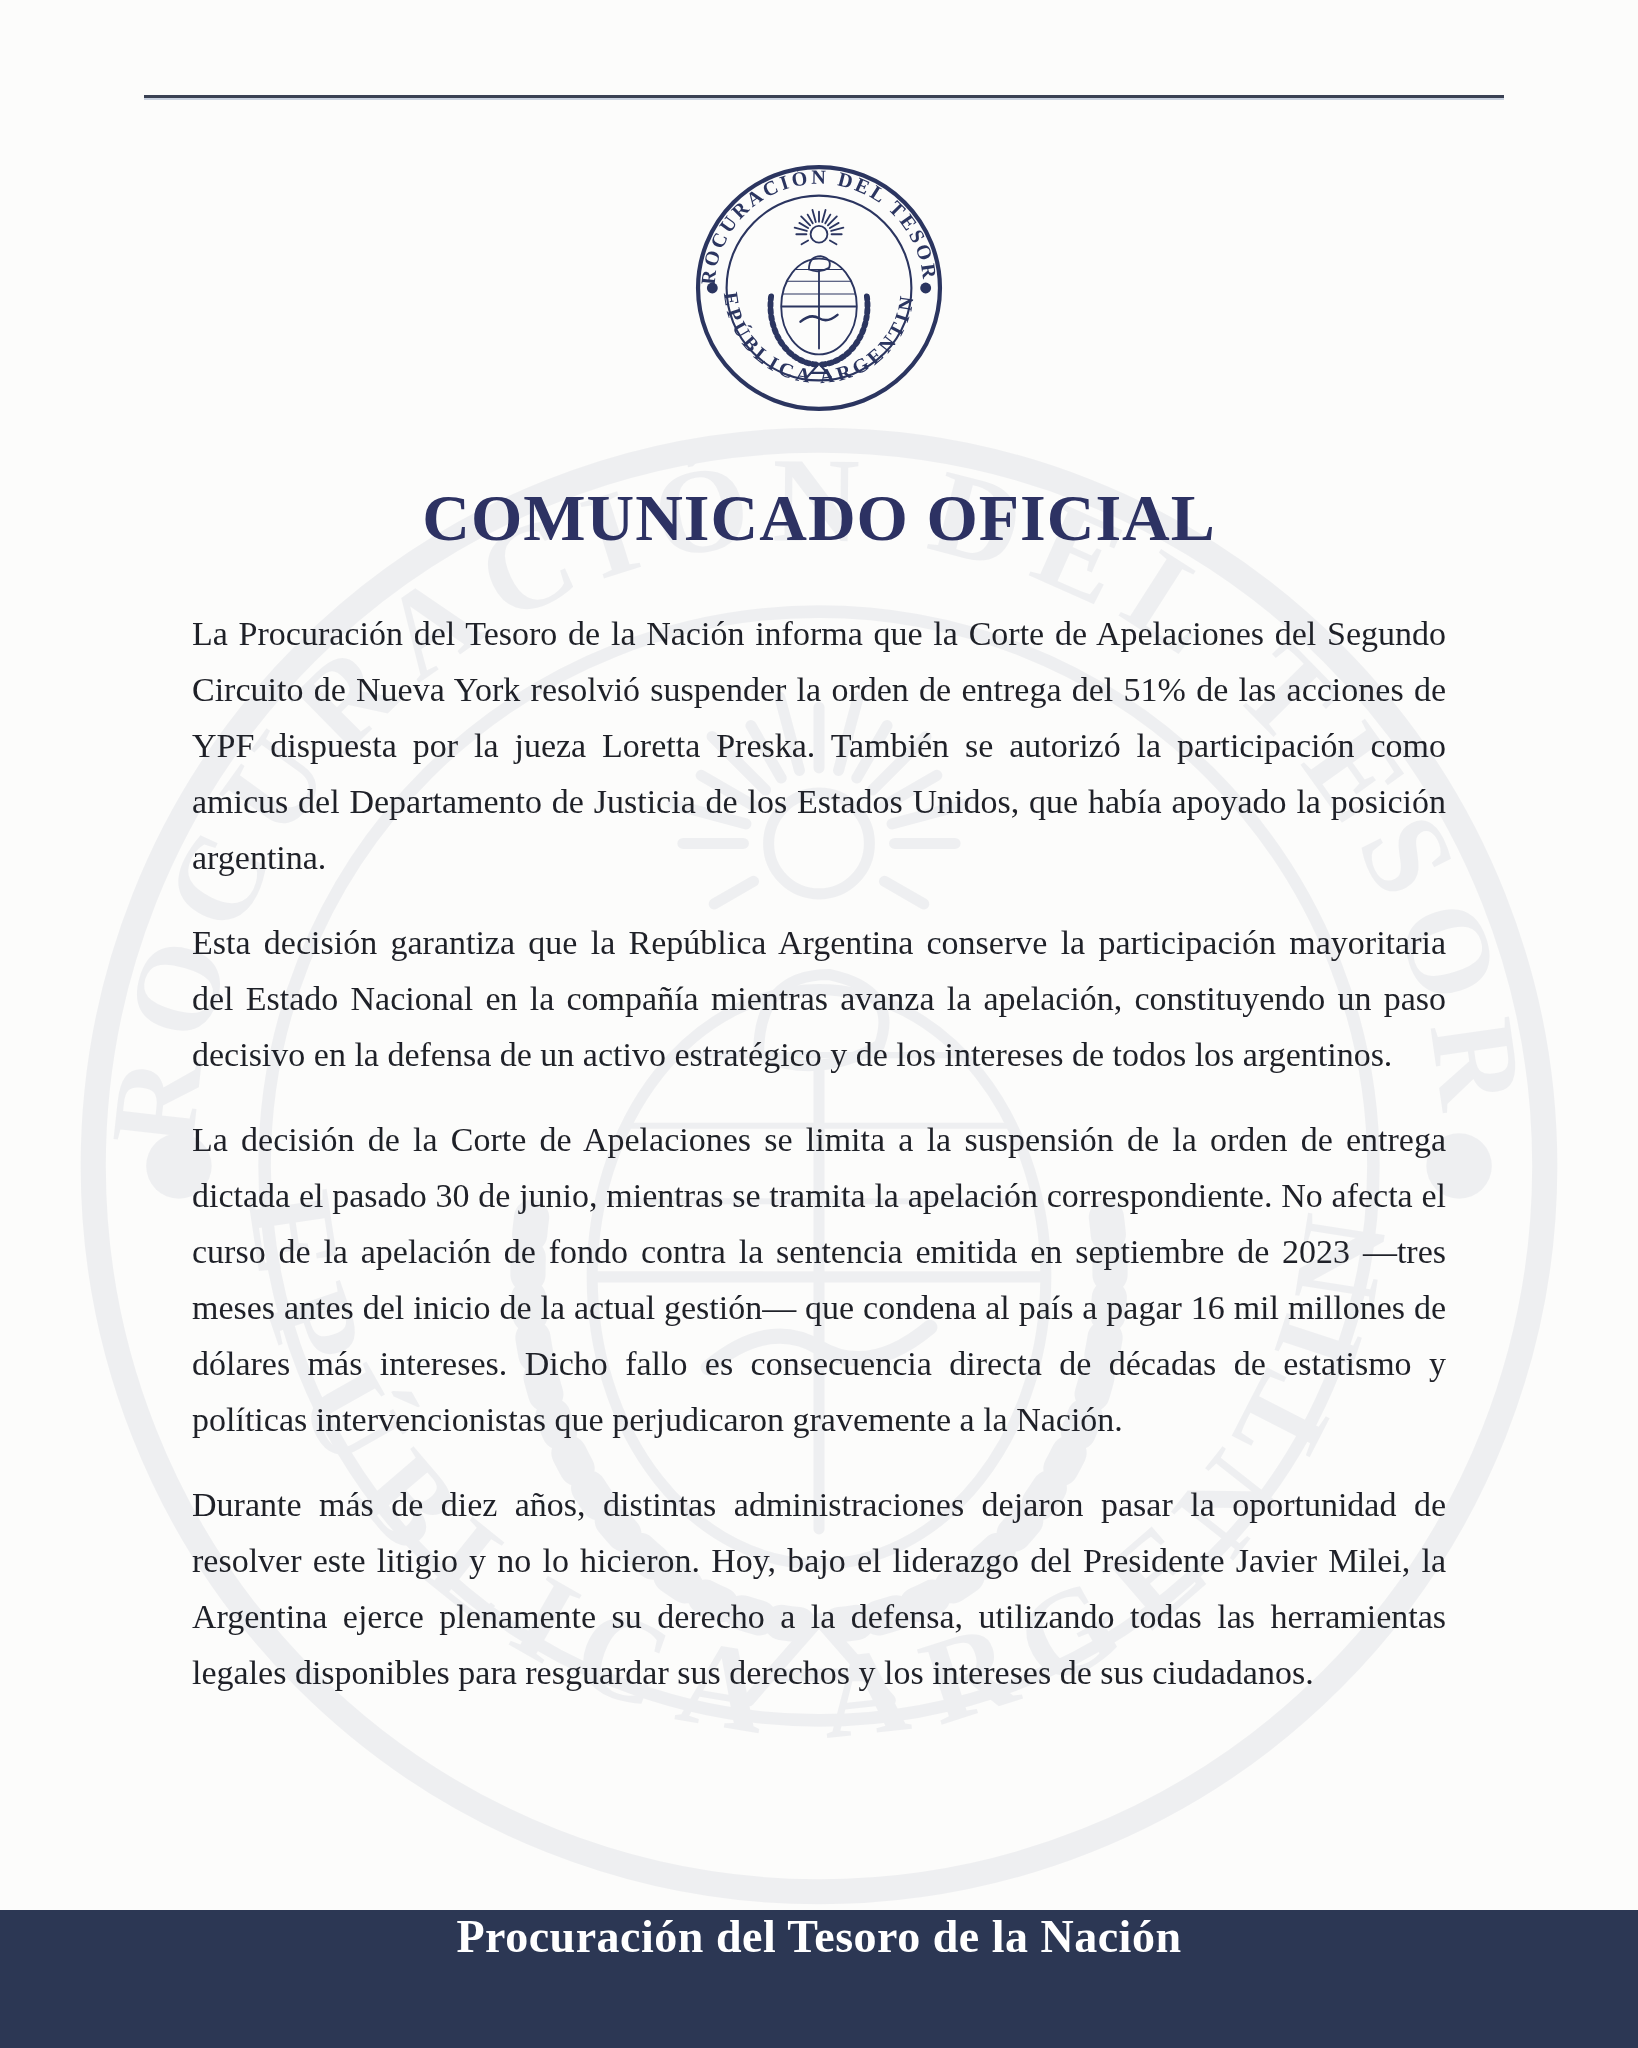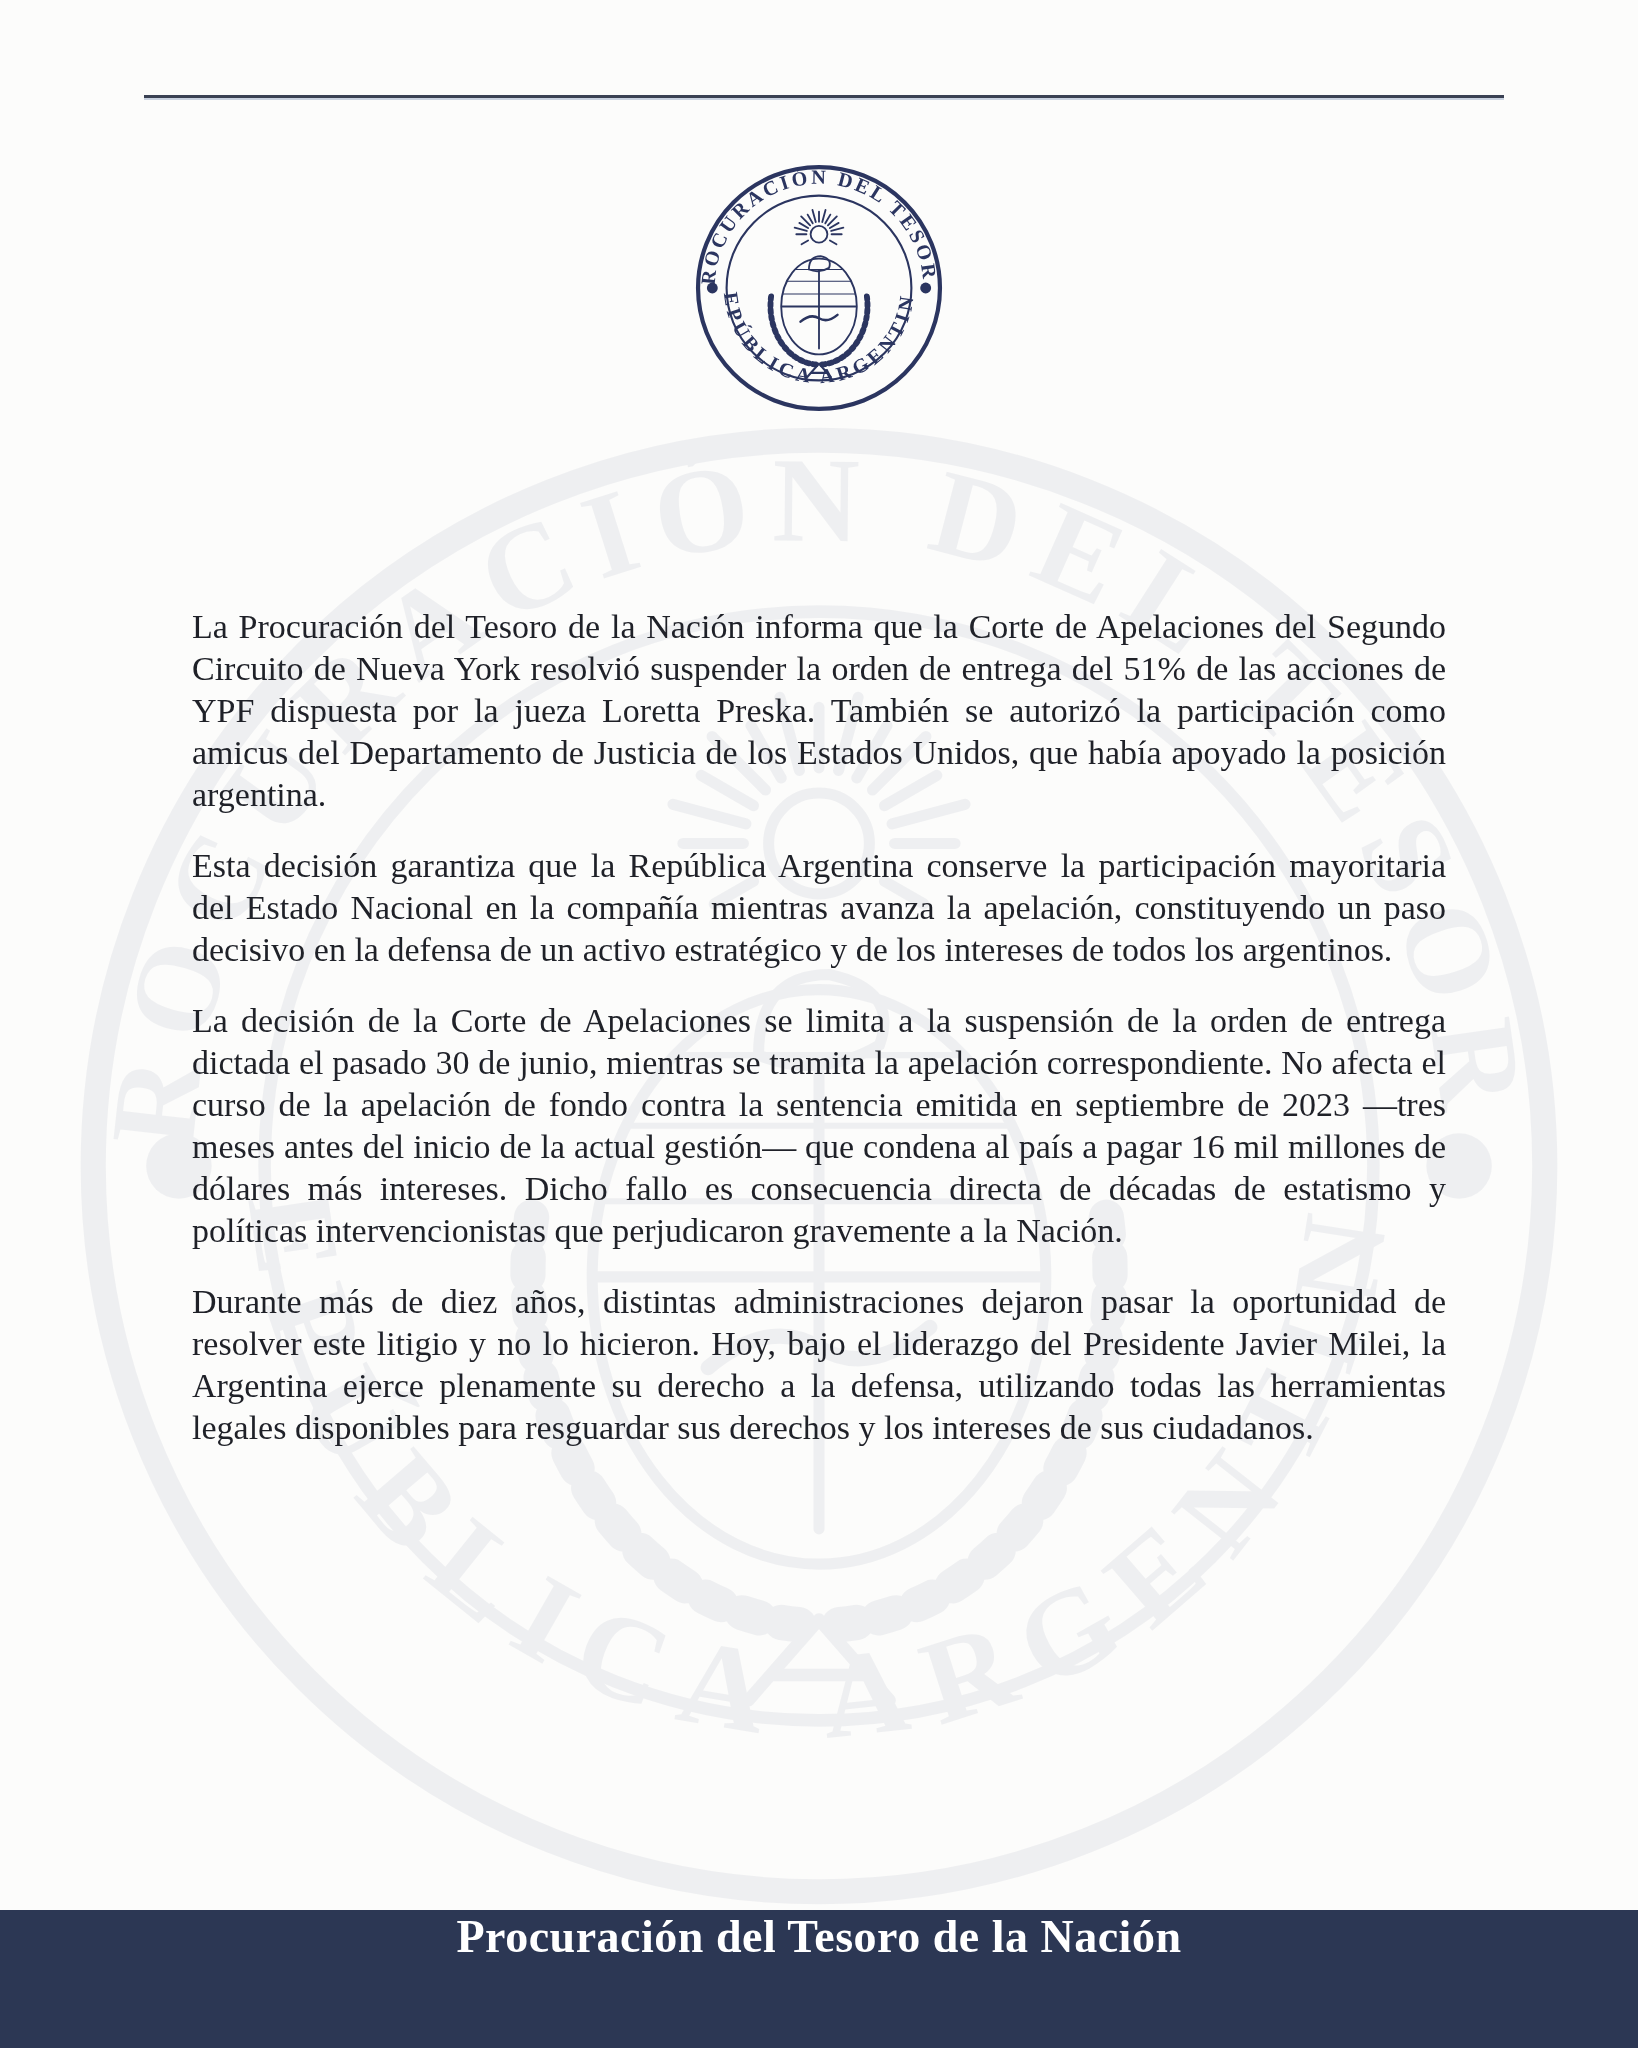--- a/index.html
+++ b/index.html
@@ -137,6 +137,7 @@
     <use href="#seal"></use>
   </svg>
 
+  <h1 class="page-title">COMUNICADO OFICIAL</h1>
 
   <div class="watermark">
     <svg width="1512" height="1512">

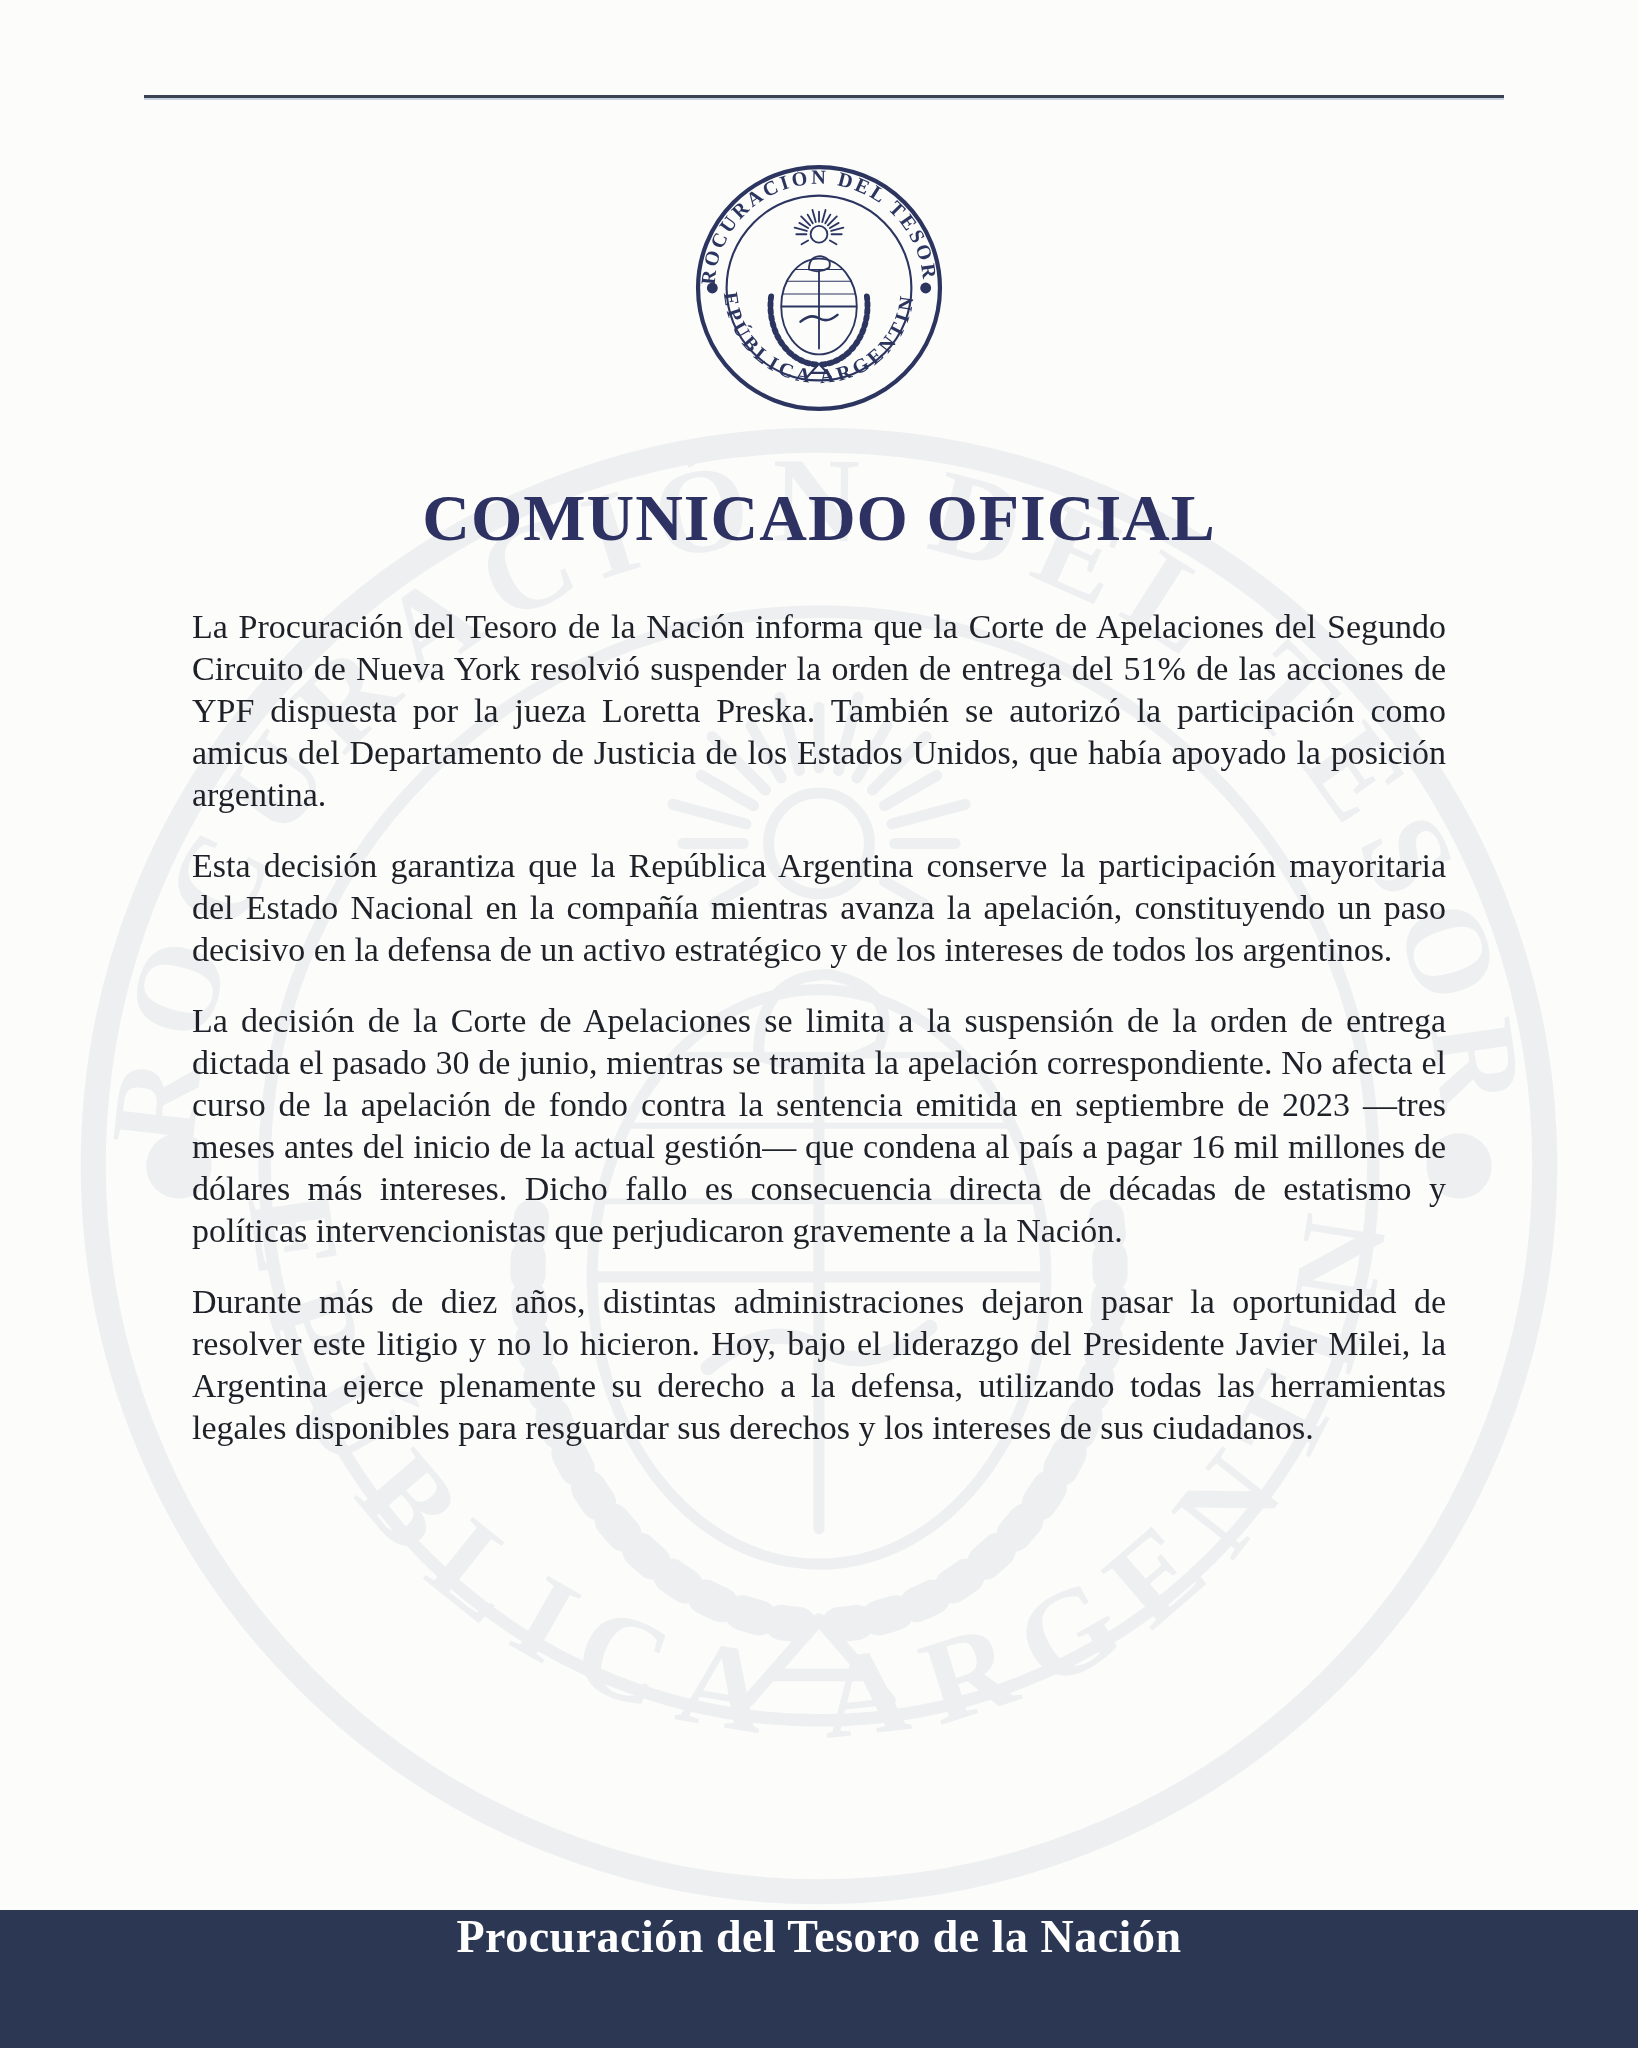--- a/index.html
+++ b/index.html
@@ -42,7 +42,7 @@
     margin:0 0 29px 0;
     text-align:justify;
     font-size:34px;
-    line-height:42px;
+    line-height:56px;
     color:#1f2128;
   }
   .watermark {

